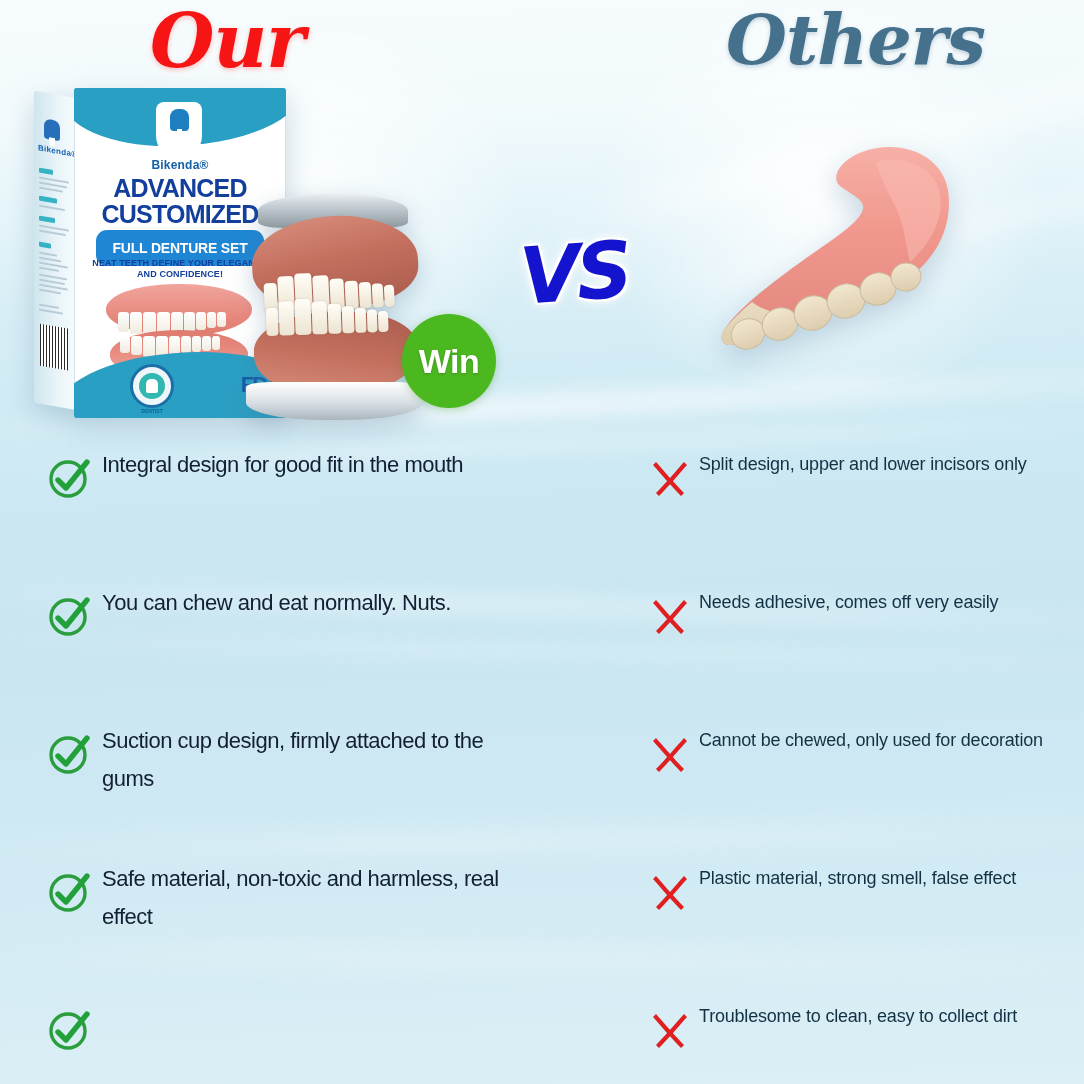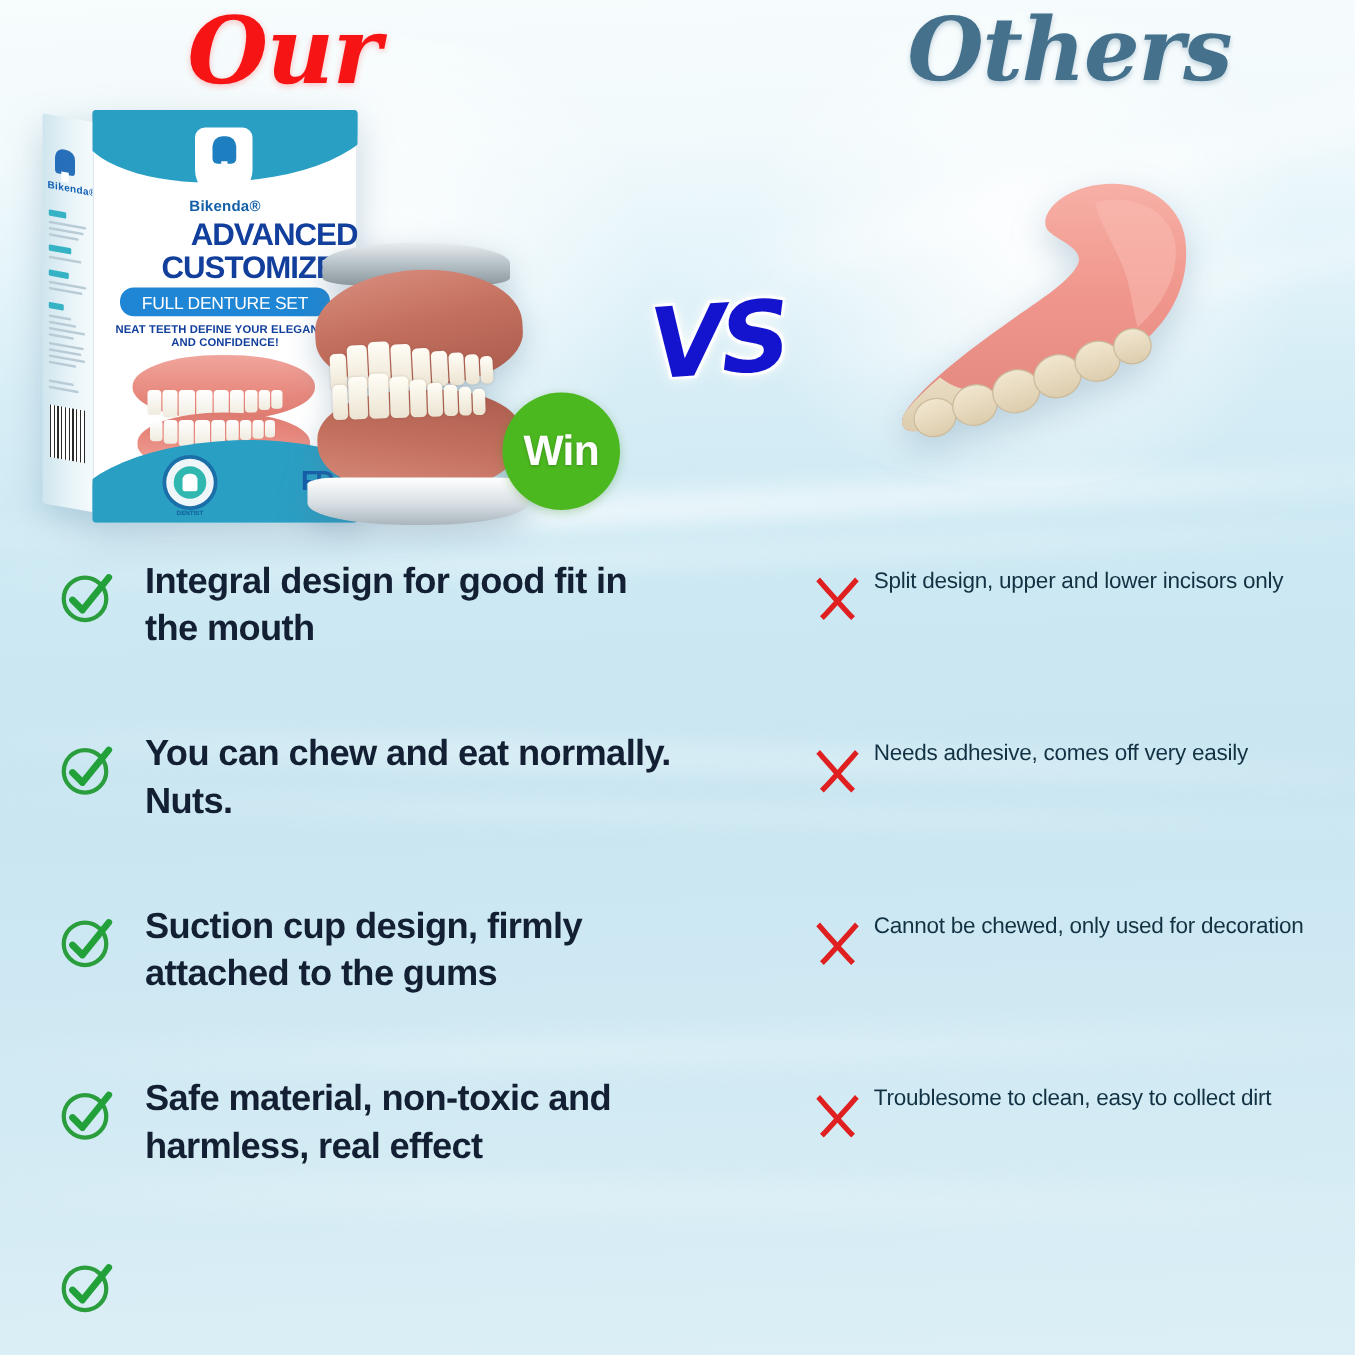--- a/index.html
+++ b/index.html
@@ -145,7 +145,7 @@
   .pbox-shield .tooth::after{content:""; position:absolute; left:7px; bottom:-5px; width:5px; height:7px; background:#fff;}
   .pbox-brand{ position:absolute; left:70px; top:70px; width:72px; text-align:center;
     font-size:12px; font-weight:bold; color:#1360a8; letter-spacing:.2px;}
-  .pbox-h1{ position:absolute; left:0; right:0; top:88px; text-align:right;
+  .pbox-h1{ position:absolute; left:0; right:0; top:88px; text-align:center;
     font-size:25px; font-weight:bold; color:#123f9c; letter-spacing:-.8px; line-height:25px;}
   .pbox-banner{ position:absolute; left:22px; top:142px; right:22px; height:23px;
     background:#1e86d4; border-radius:11px; color:#fff; font-size:14px; font-weight:normal;

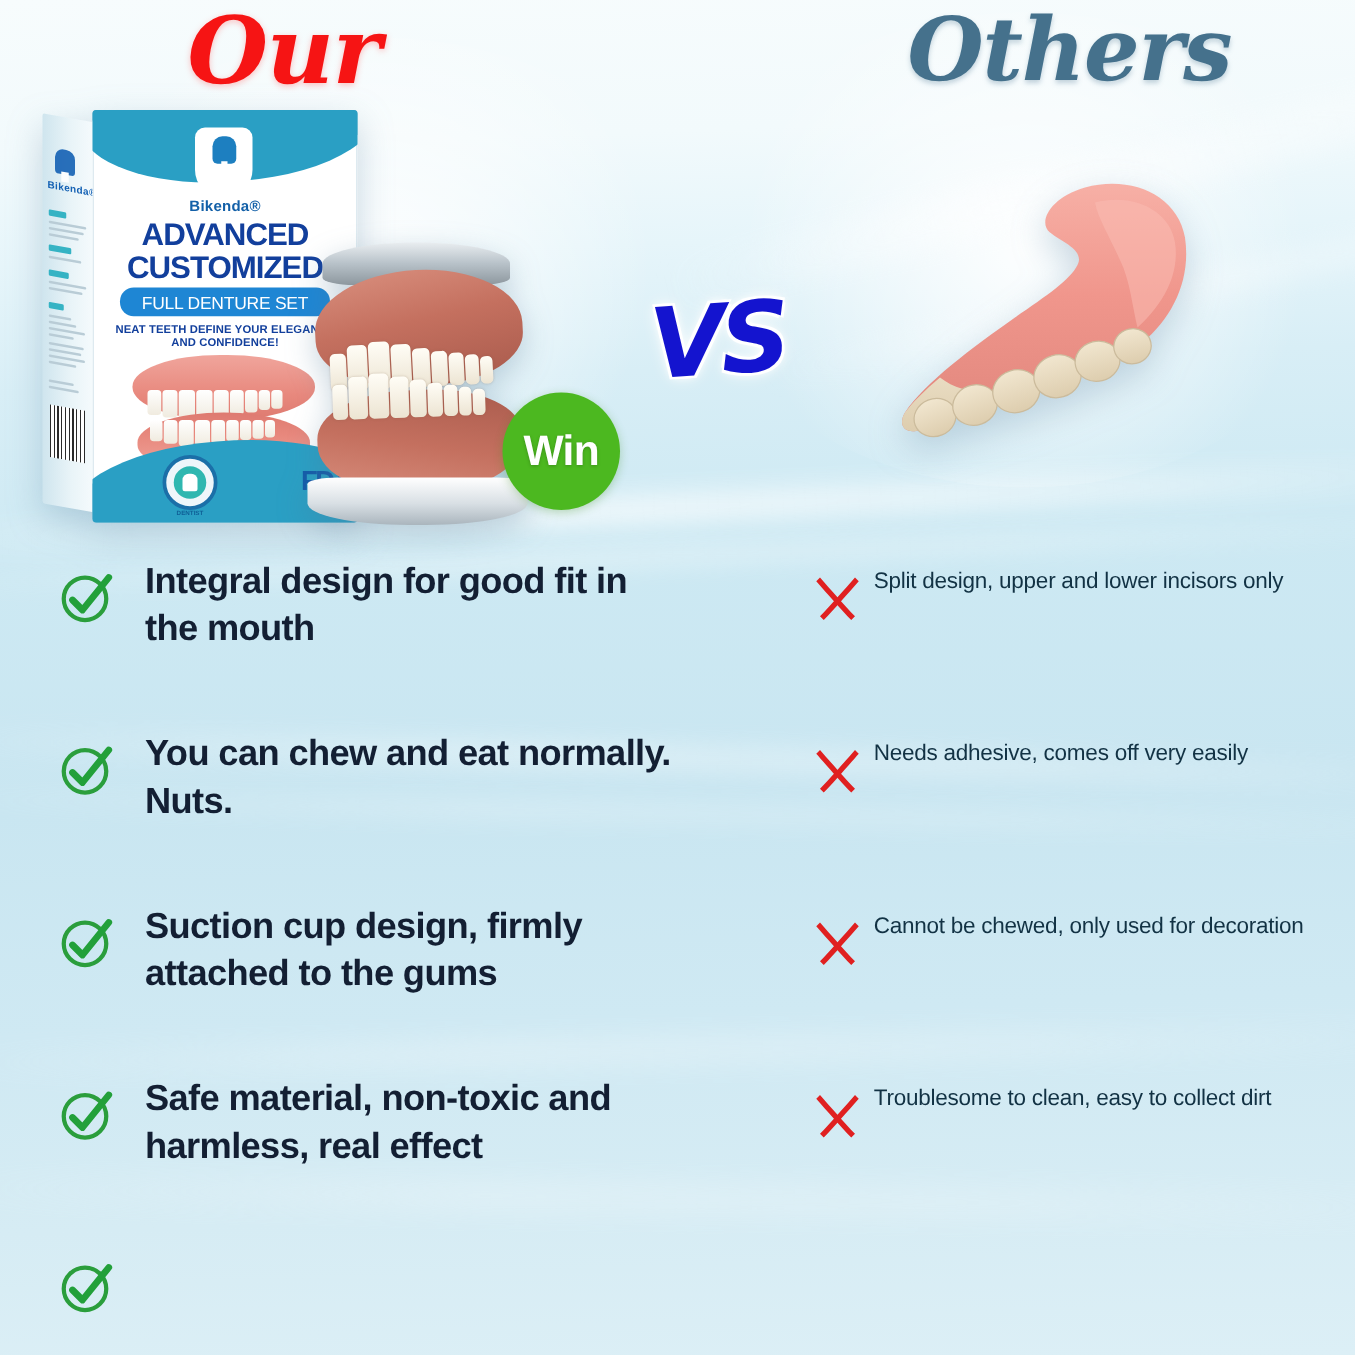--- a/index.html
+++ b/index.html
@@ -147,8 +147,8 @@
     font-size:12px; font-weight:bold; color:#1360a8; letter-spacing:.2px;}
   .pbox-h1{ position:absolute; left:0; right:0; top:88px; text-align:center;
     font-size:25px; font-weight:bold; color:#123f9c; letter-spacing:-.8px; line-height:25px;}
-  .pbox-banner{ position:absolute; left:22px; top:142px; right:22px; height:23px;
-    background:#1e86d4; border-radius:11px; color:#fff; font-size:14px; font-weight:normal;
+  .pbox-banner{ position:absolute; left:22px; top:142px; right:22px; height:36px;
+    background:#1e86d4; border-radius:11px; color:#fff; font-size:14px; font-weight:bold;
     display:flex; align-items:center; justify-content:center; letter-spacing:-.2px;}
   .pbox-tag{ position:absolute; left:12px; right:12px; top:170px; text-align:center;
     font-size:9px; font-weight:bold; color:#123f9c; line-height:11px; letter-spacing:.1px;}

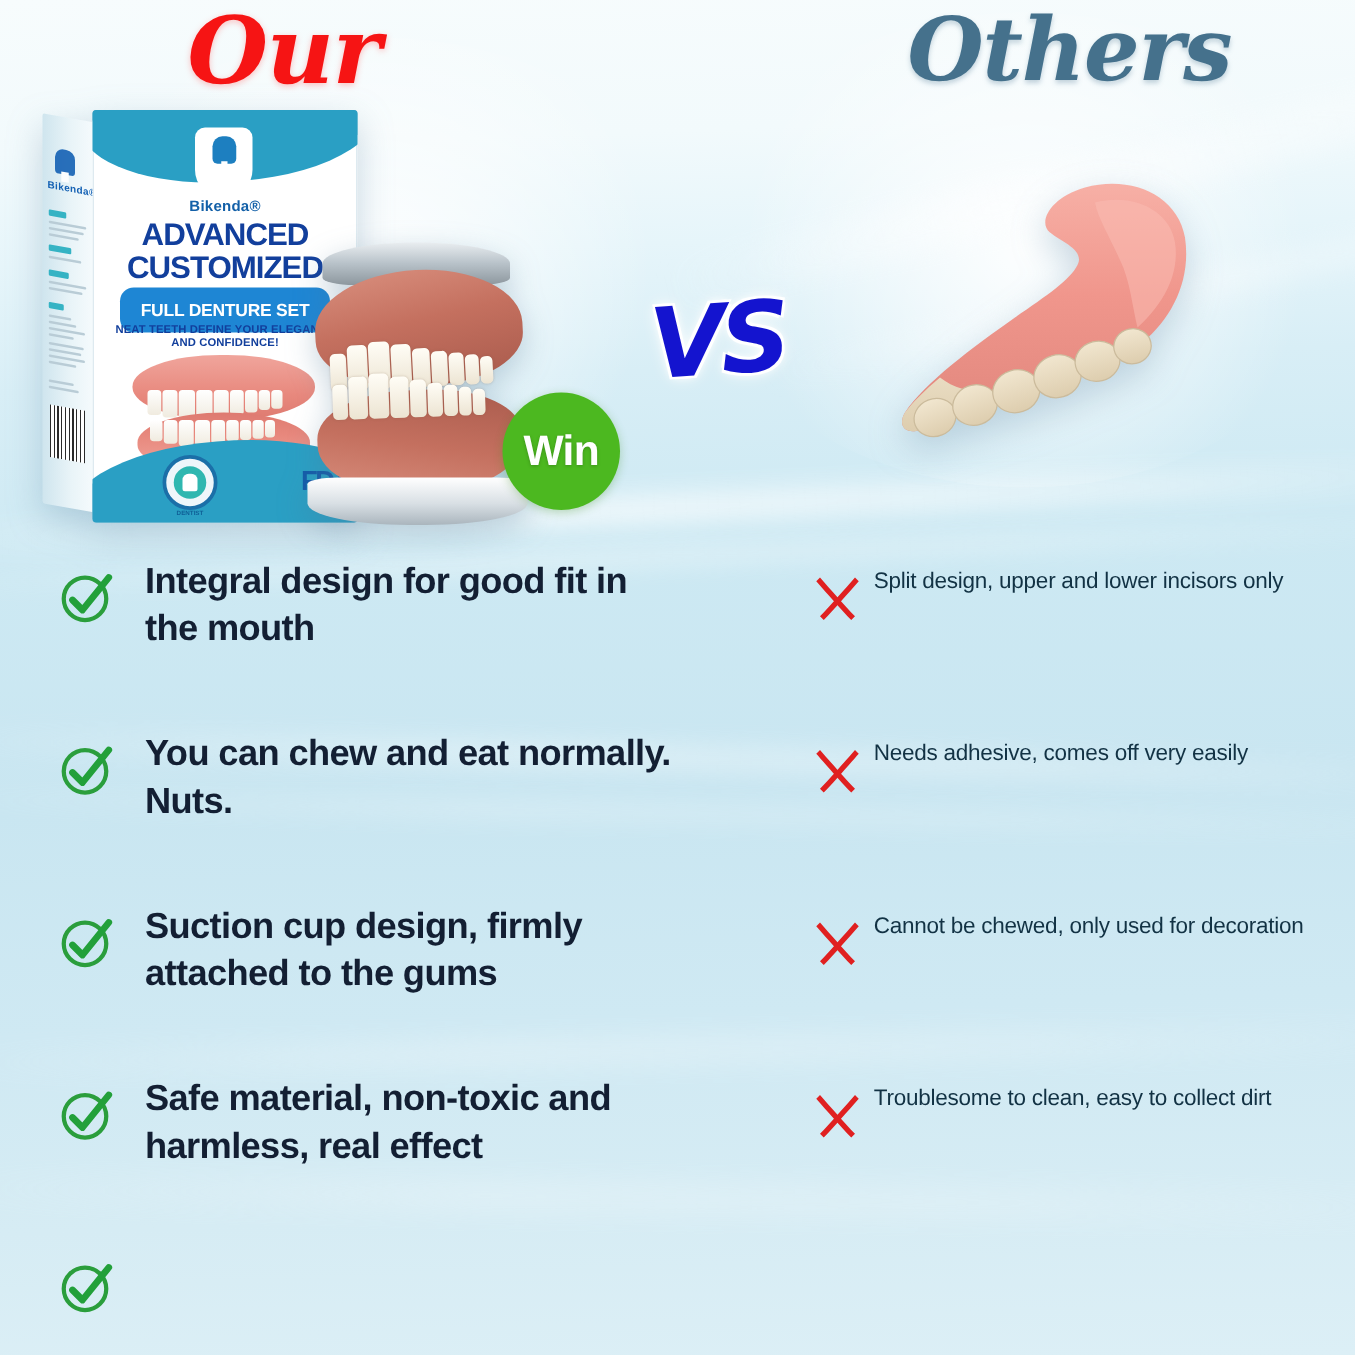--- a/index.html
+++ b/index.html
@@ -232,8 +232,8 @@
   .ico-cross svg { display:block; }
 
   #col-left .txt {
-    font-size: 29px; font-weight: bold; line-height: 38px;
-    color: #131f33; letter-spacing: -.5px; margin-left: 24px;
+    font-size: 22px; font-weight: normal; line-height: 38px;
+    color: #131f33; letter-spacing: -.5px; margin-left: 10px;
     max-width: 430px;
   }
   #col-right .txt {

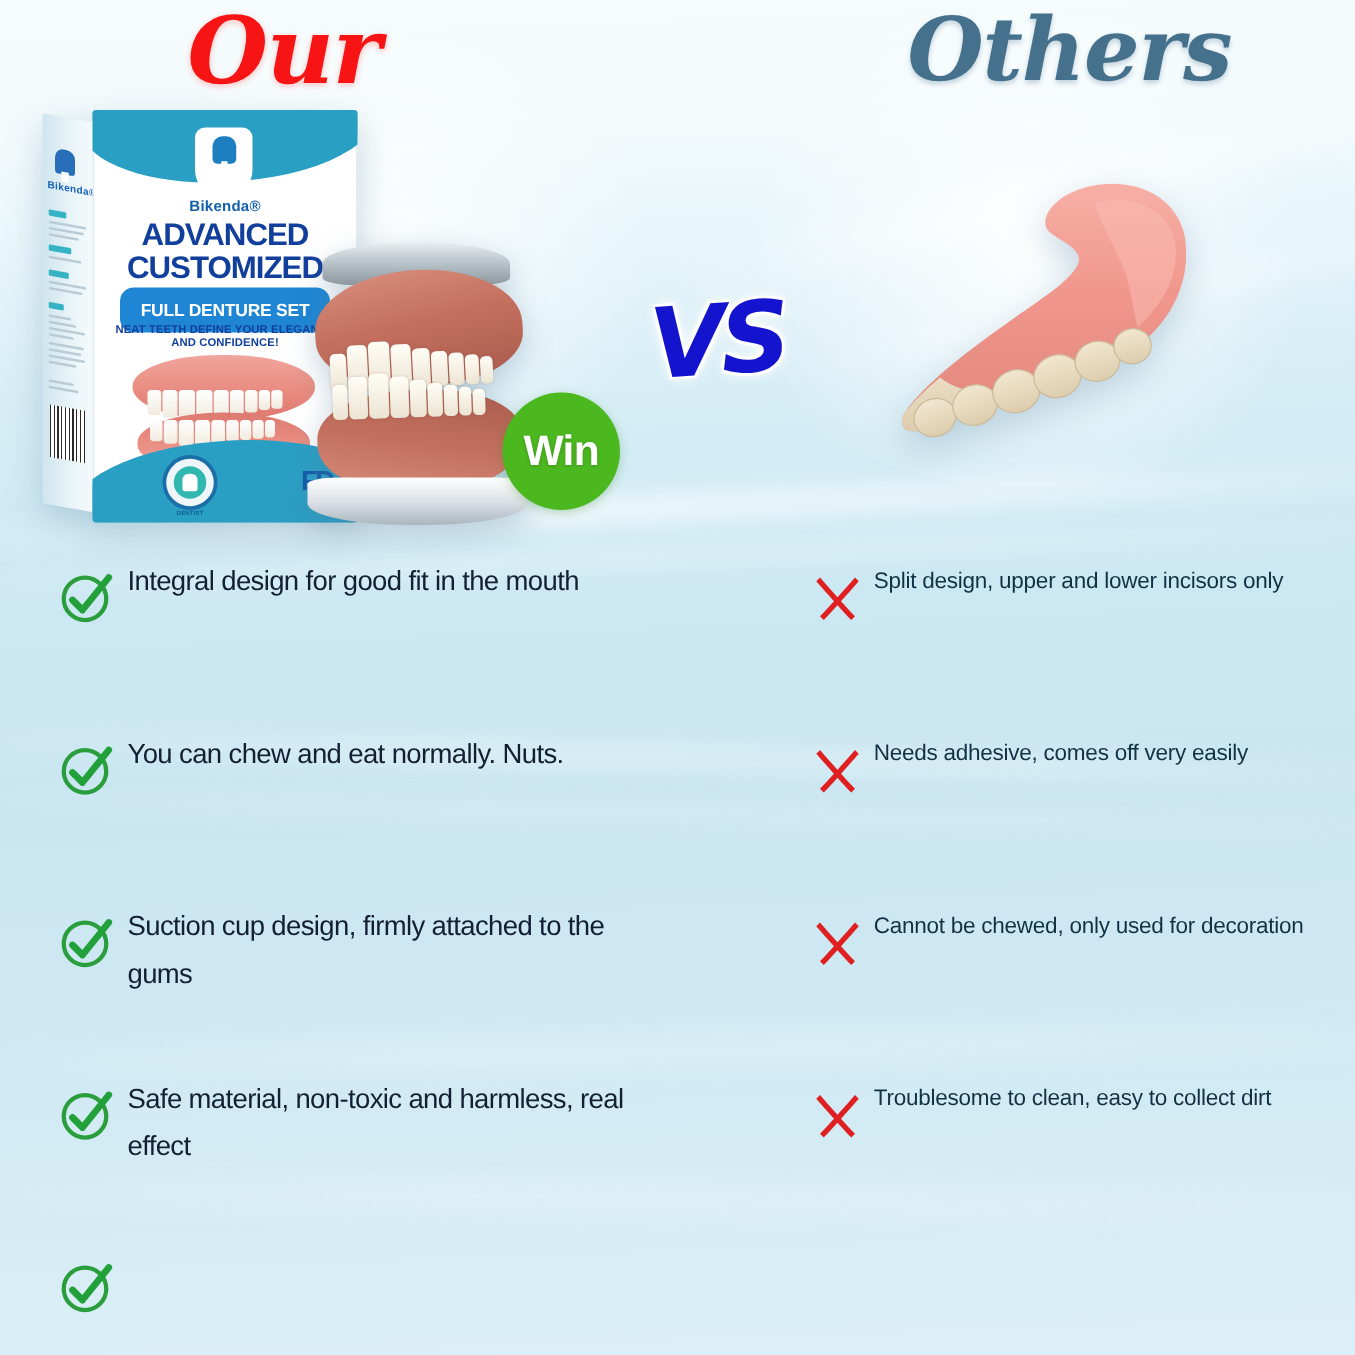--- a/index.html
+++ b/index.html
@@ -488,6 +488,15 @@
           <path d="M36 7 C28 16 16 30 8 38 L11 41 C19 33 31 19 39 10 Z" fill="#e02020"></path>
         </svg>
       </span>
+      <span class="txt">Plastic material, strong smell, false effect</span>
+    </div>
+    <div class="row">
+      <span class="ico-cross">
+        <svg width="44" height="44" viewBox="0 0 44 44" xmlns="http://www.w3.org/2000/svg">
+          <path d="M8 7 C16 16 28 30 36 38 L33 41 C25 33 13 19 5 10 Z" fill="#e02020"></path>
+          <path d="M36 7 C28 16 16 30 8 38 L11 41 C19 33 31 19 39 10 Z" fill="#e02020"></path>
+        </svg>
+      </span>
       <span class="txt">Troublesome to clean, easy to collect dirt</span>
     </div>
   </div>

